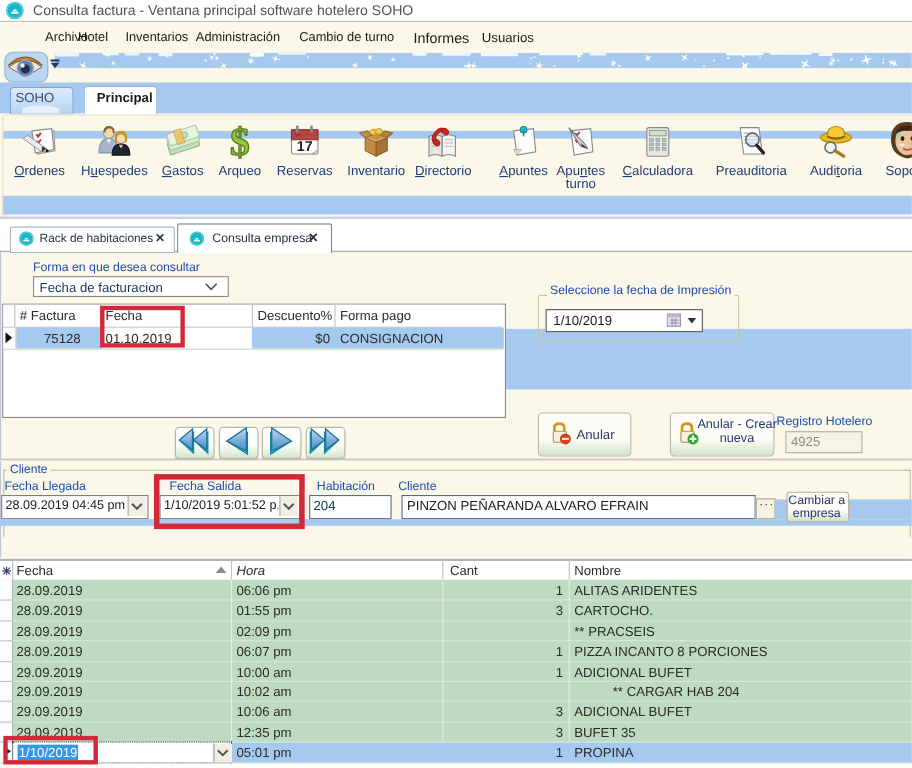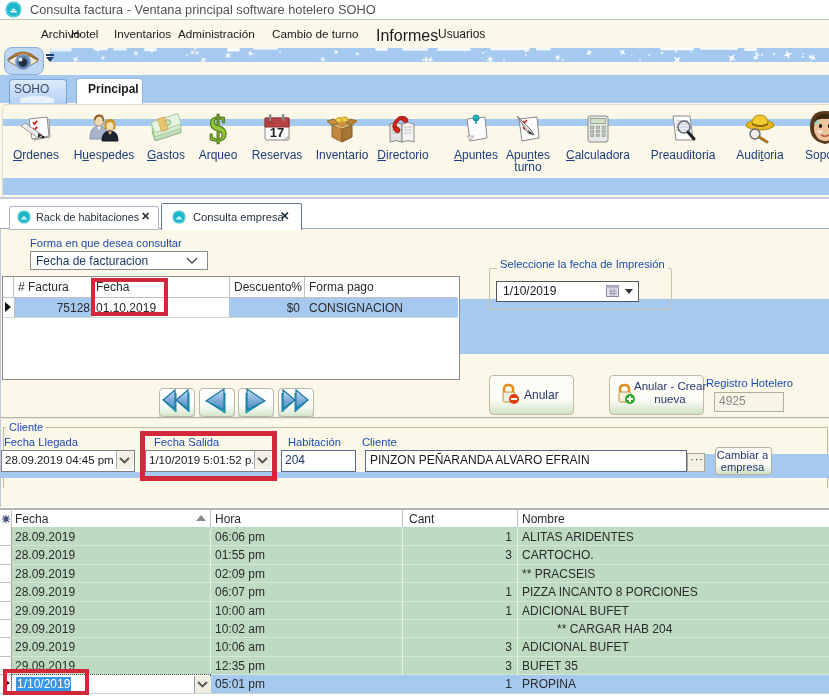--- a/index.html
+++ b/index.html
@@ -26,7 +26,7 @@
 <div class="abs" style="top:27px;left:114px;font-size:11.7px;color:#1a1a1a;">Inventarios</div>
 <div class="abs" style="top:27px;left:178px;font-size:11.7px;color:#1a1a1a;">Administración</div>
 <div class="abs" style="top:27px;left:272px;font-size:11.7px;color:#1a1a1a;">Cambio de turno</div>
-<div class="abs" style="top:27px;left:376px;font-size:16px;color:#1a1a1a;">Informes</div>
+<div class="abs" style="top:27px;left:376px;font-size:13px;color:#1a1a1a;">Informes</div>
 <div class="abs" style="top:27px;left:438px;font-size:12px;color:#1a1a1a;">Usuarios</div>
 
 <div class="abs" style="left:0;top:43px;width:829px;height:32px;background:#fbf7e9;"></div>

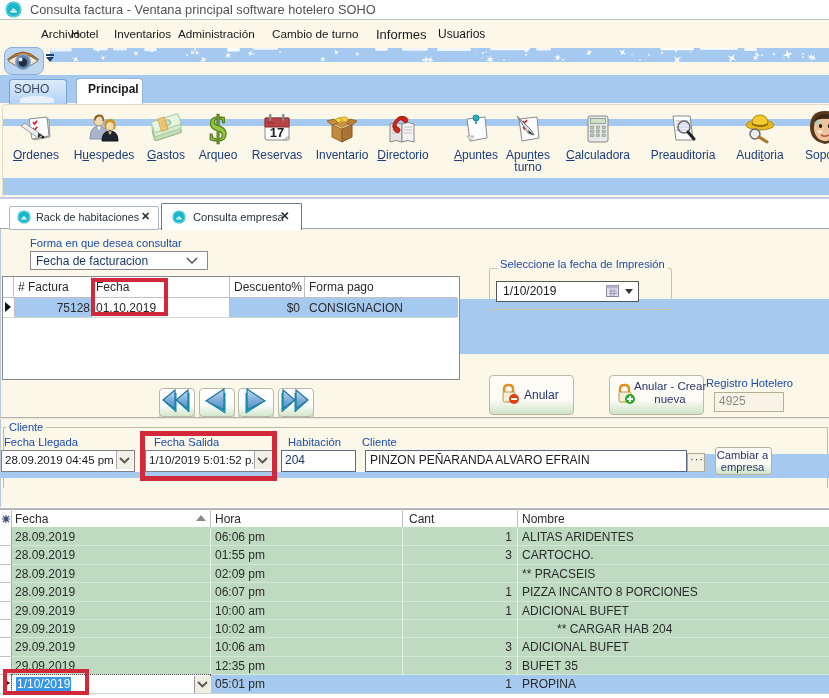--- a/index.html
+++ b/index.html
@@ -332,7 +332,7 @@
 <div class="abs" style="left:3px;top:298px;width:11px;height:19px;background:#fff;border-right:1px solid #c0c0c0;"></div>
 <div class="abs" style="left:5px;top:302px;width:0;height:0;border-top:5px solid transparent;border-bottom:5px solid transparent;border-left:6px solid #111;"></div>
 <div class="abs" style="left:92px;top:298px;width:137px;height:19px;background:#fff;"></div>
-<div class="abs gridtxt" style="left:40px;top:301px;width:50px;text-align:right;">75128</div>
+<div class="abs gridtxt" style="left:40px;top:301px;width:50px;">75128</div>
 <div class="abs gridtxt" style="left:96px;top:301px;">01.10.2019</div>
 <div class="abs gridtxt" style="left:250px;top:301px;width:50px;text-align:right;">$0</div>
 <div class="abs gridtxt" style="left:309px;top:301px;">CONSIGNACION</div>

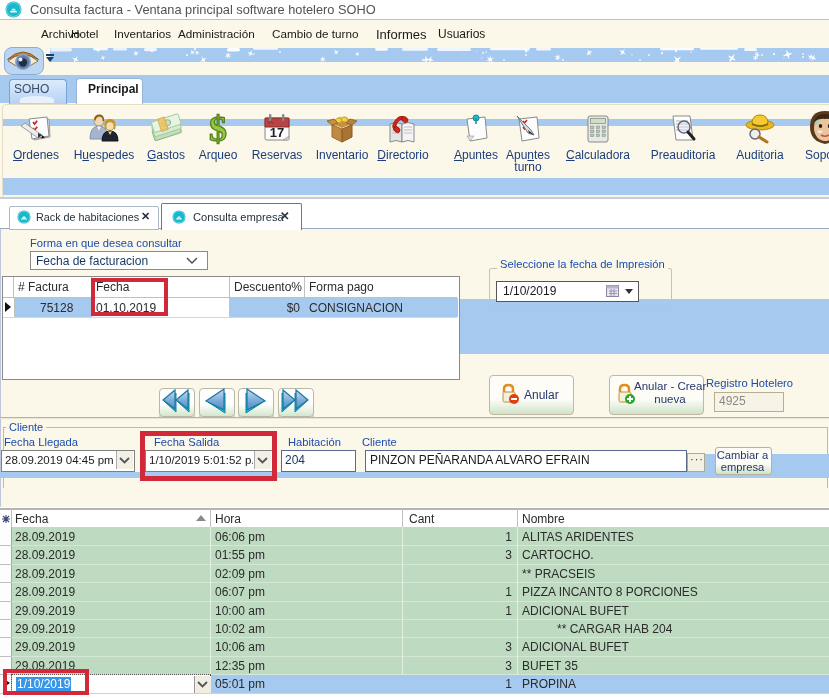--- a/index.html
+++ b/index.html
@@ -464,7 +464,7 @@
     <circle cx="4" cy="4" r="1.3" fill="#3a4a7a"></circle>
   </svg>
 <div class="abs gridtxt" style="left:15px;top:512px;">Fecha</div>
-<div class="abs gridtxt" style="left:215px;top:512px;">Hora</div>
+<div class="abs gridtxt" style="left:215px;top:512px;font-style:italic;">Hora</div>
 <div class="abs gridtxt" style="left:409px;top:512px;">Cant</div>
 <div class="abs gridtxt" style="left:522px;top:512px;">Nombre</div>
 <div class="abs" style="left:196px;top:515px;width:0;height:0;border-left:5px solid transparent;border-right:5px solid transparent;border-bottom:6px solid #8a8a8a;"></div>

